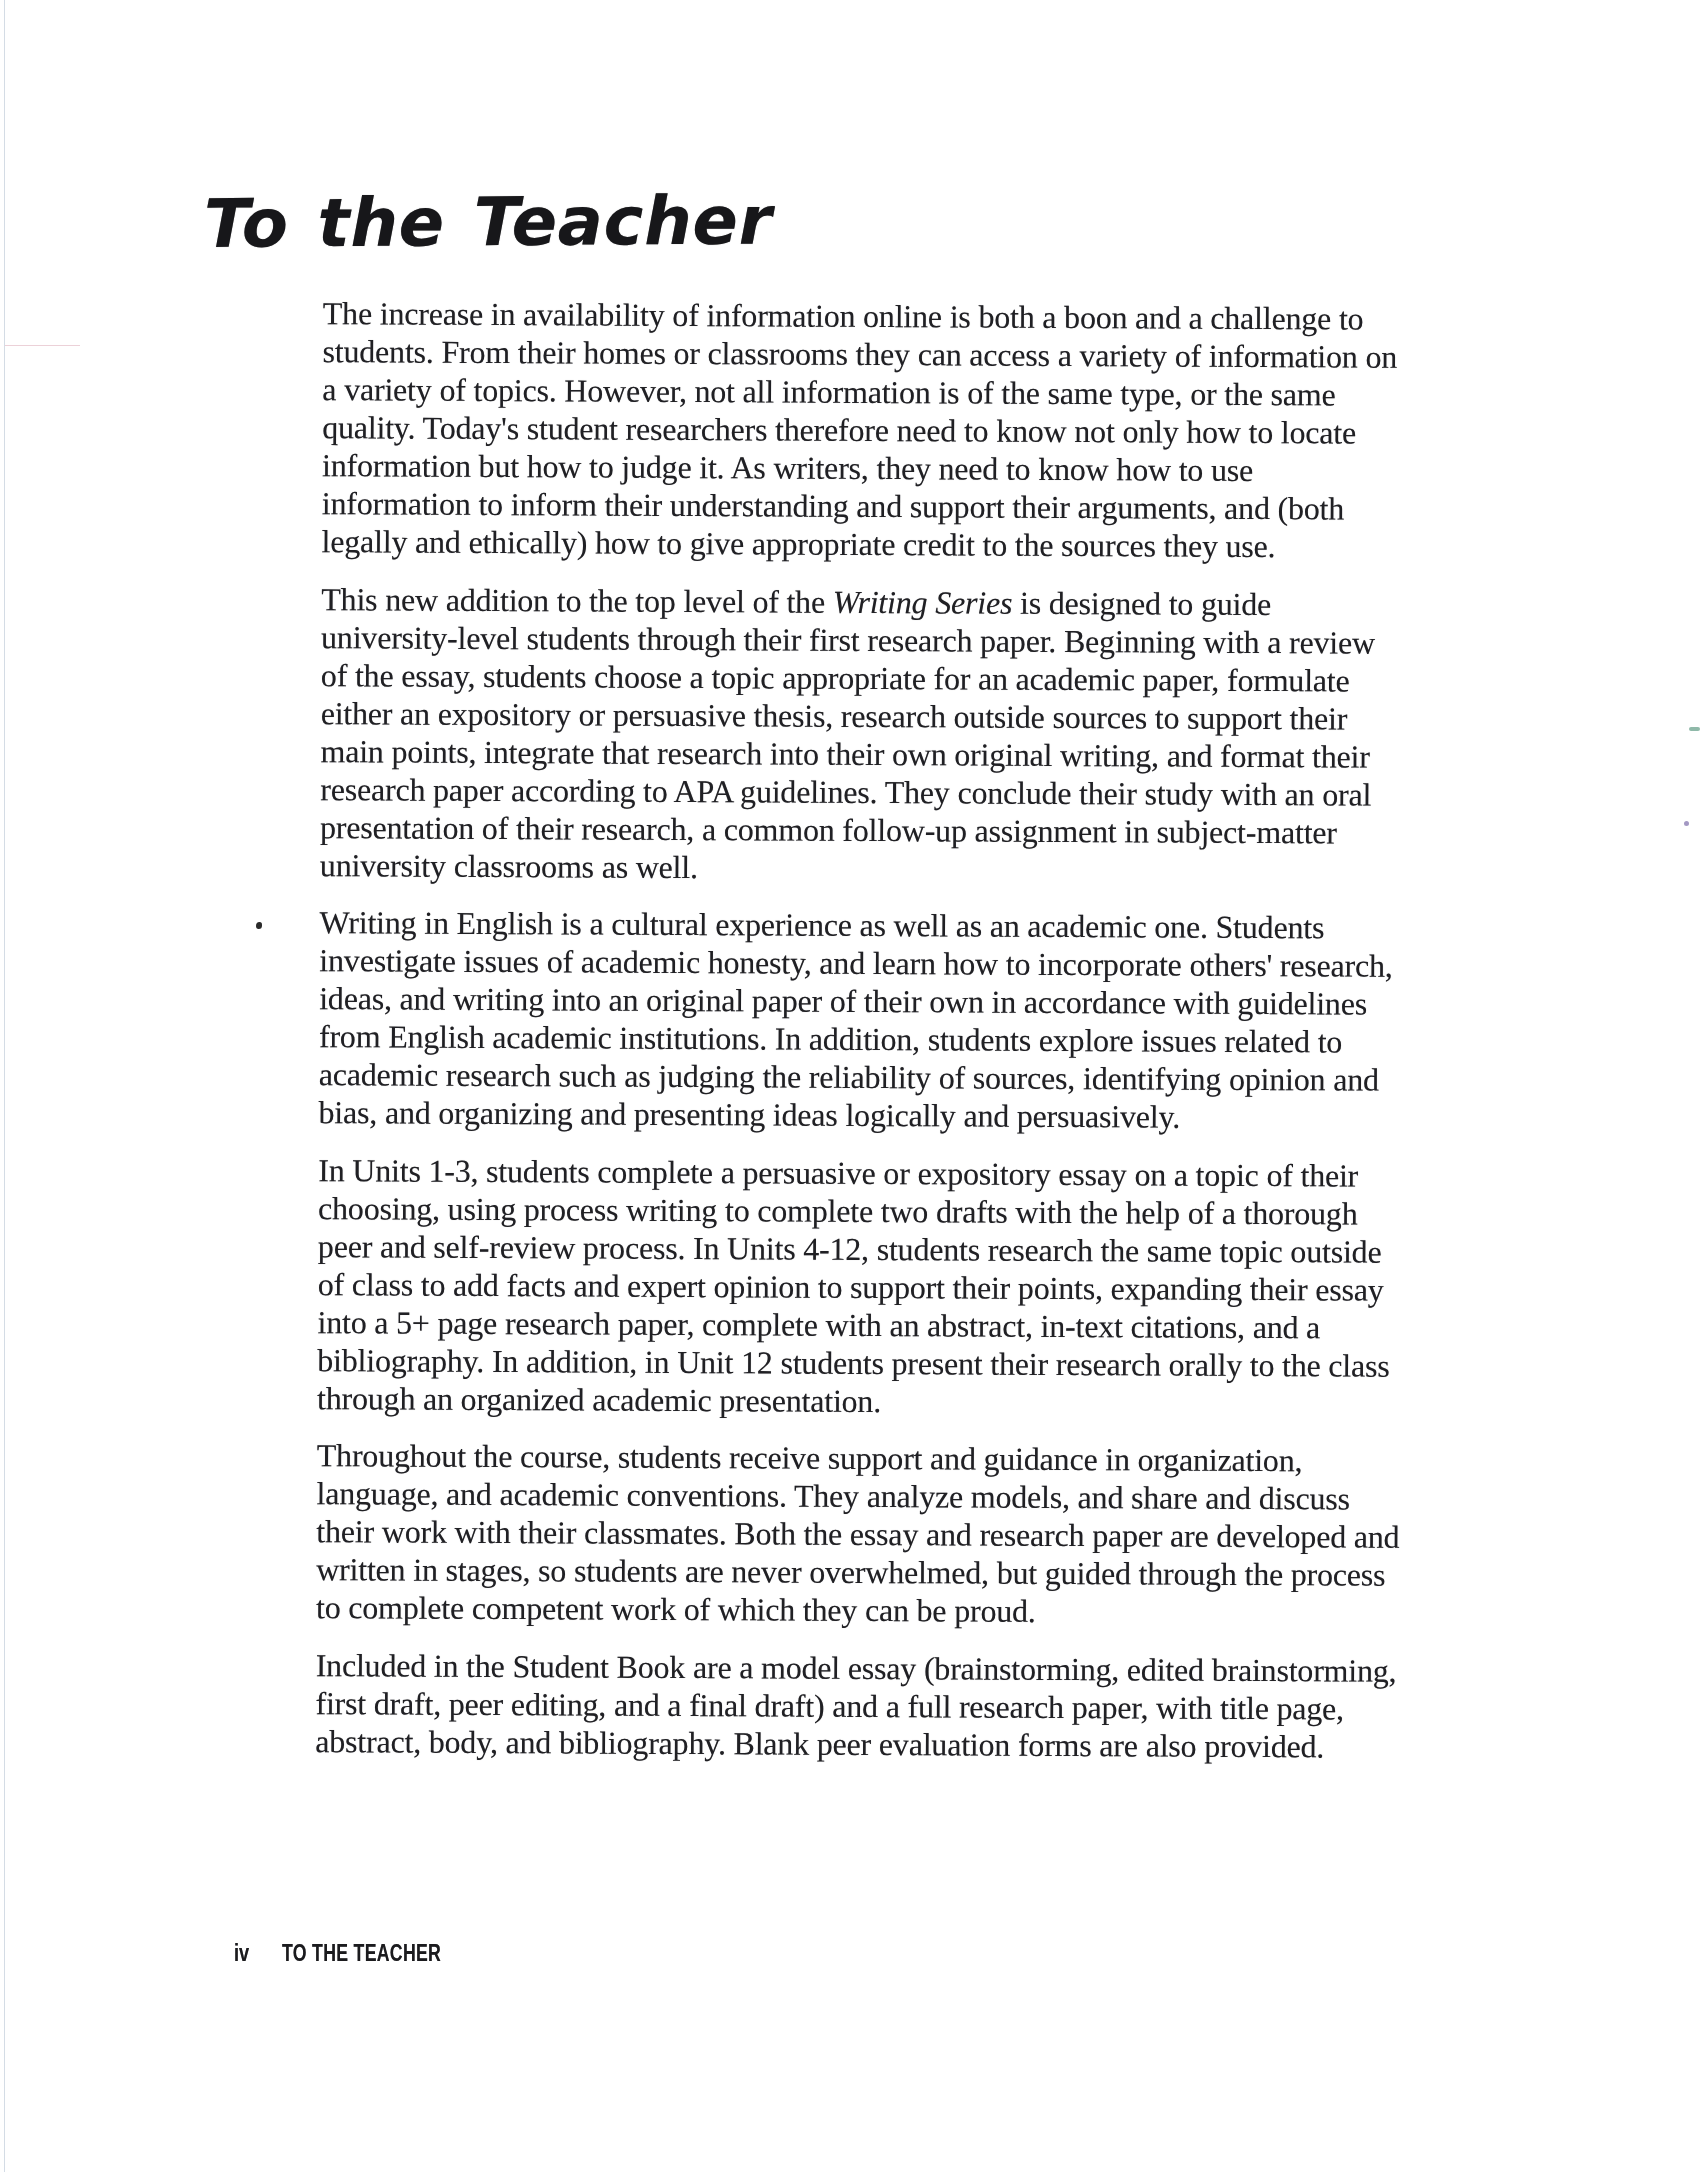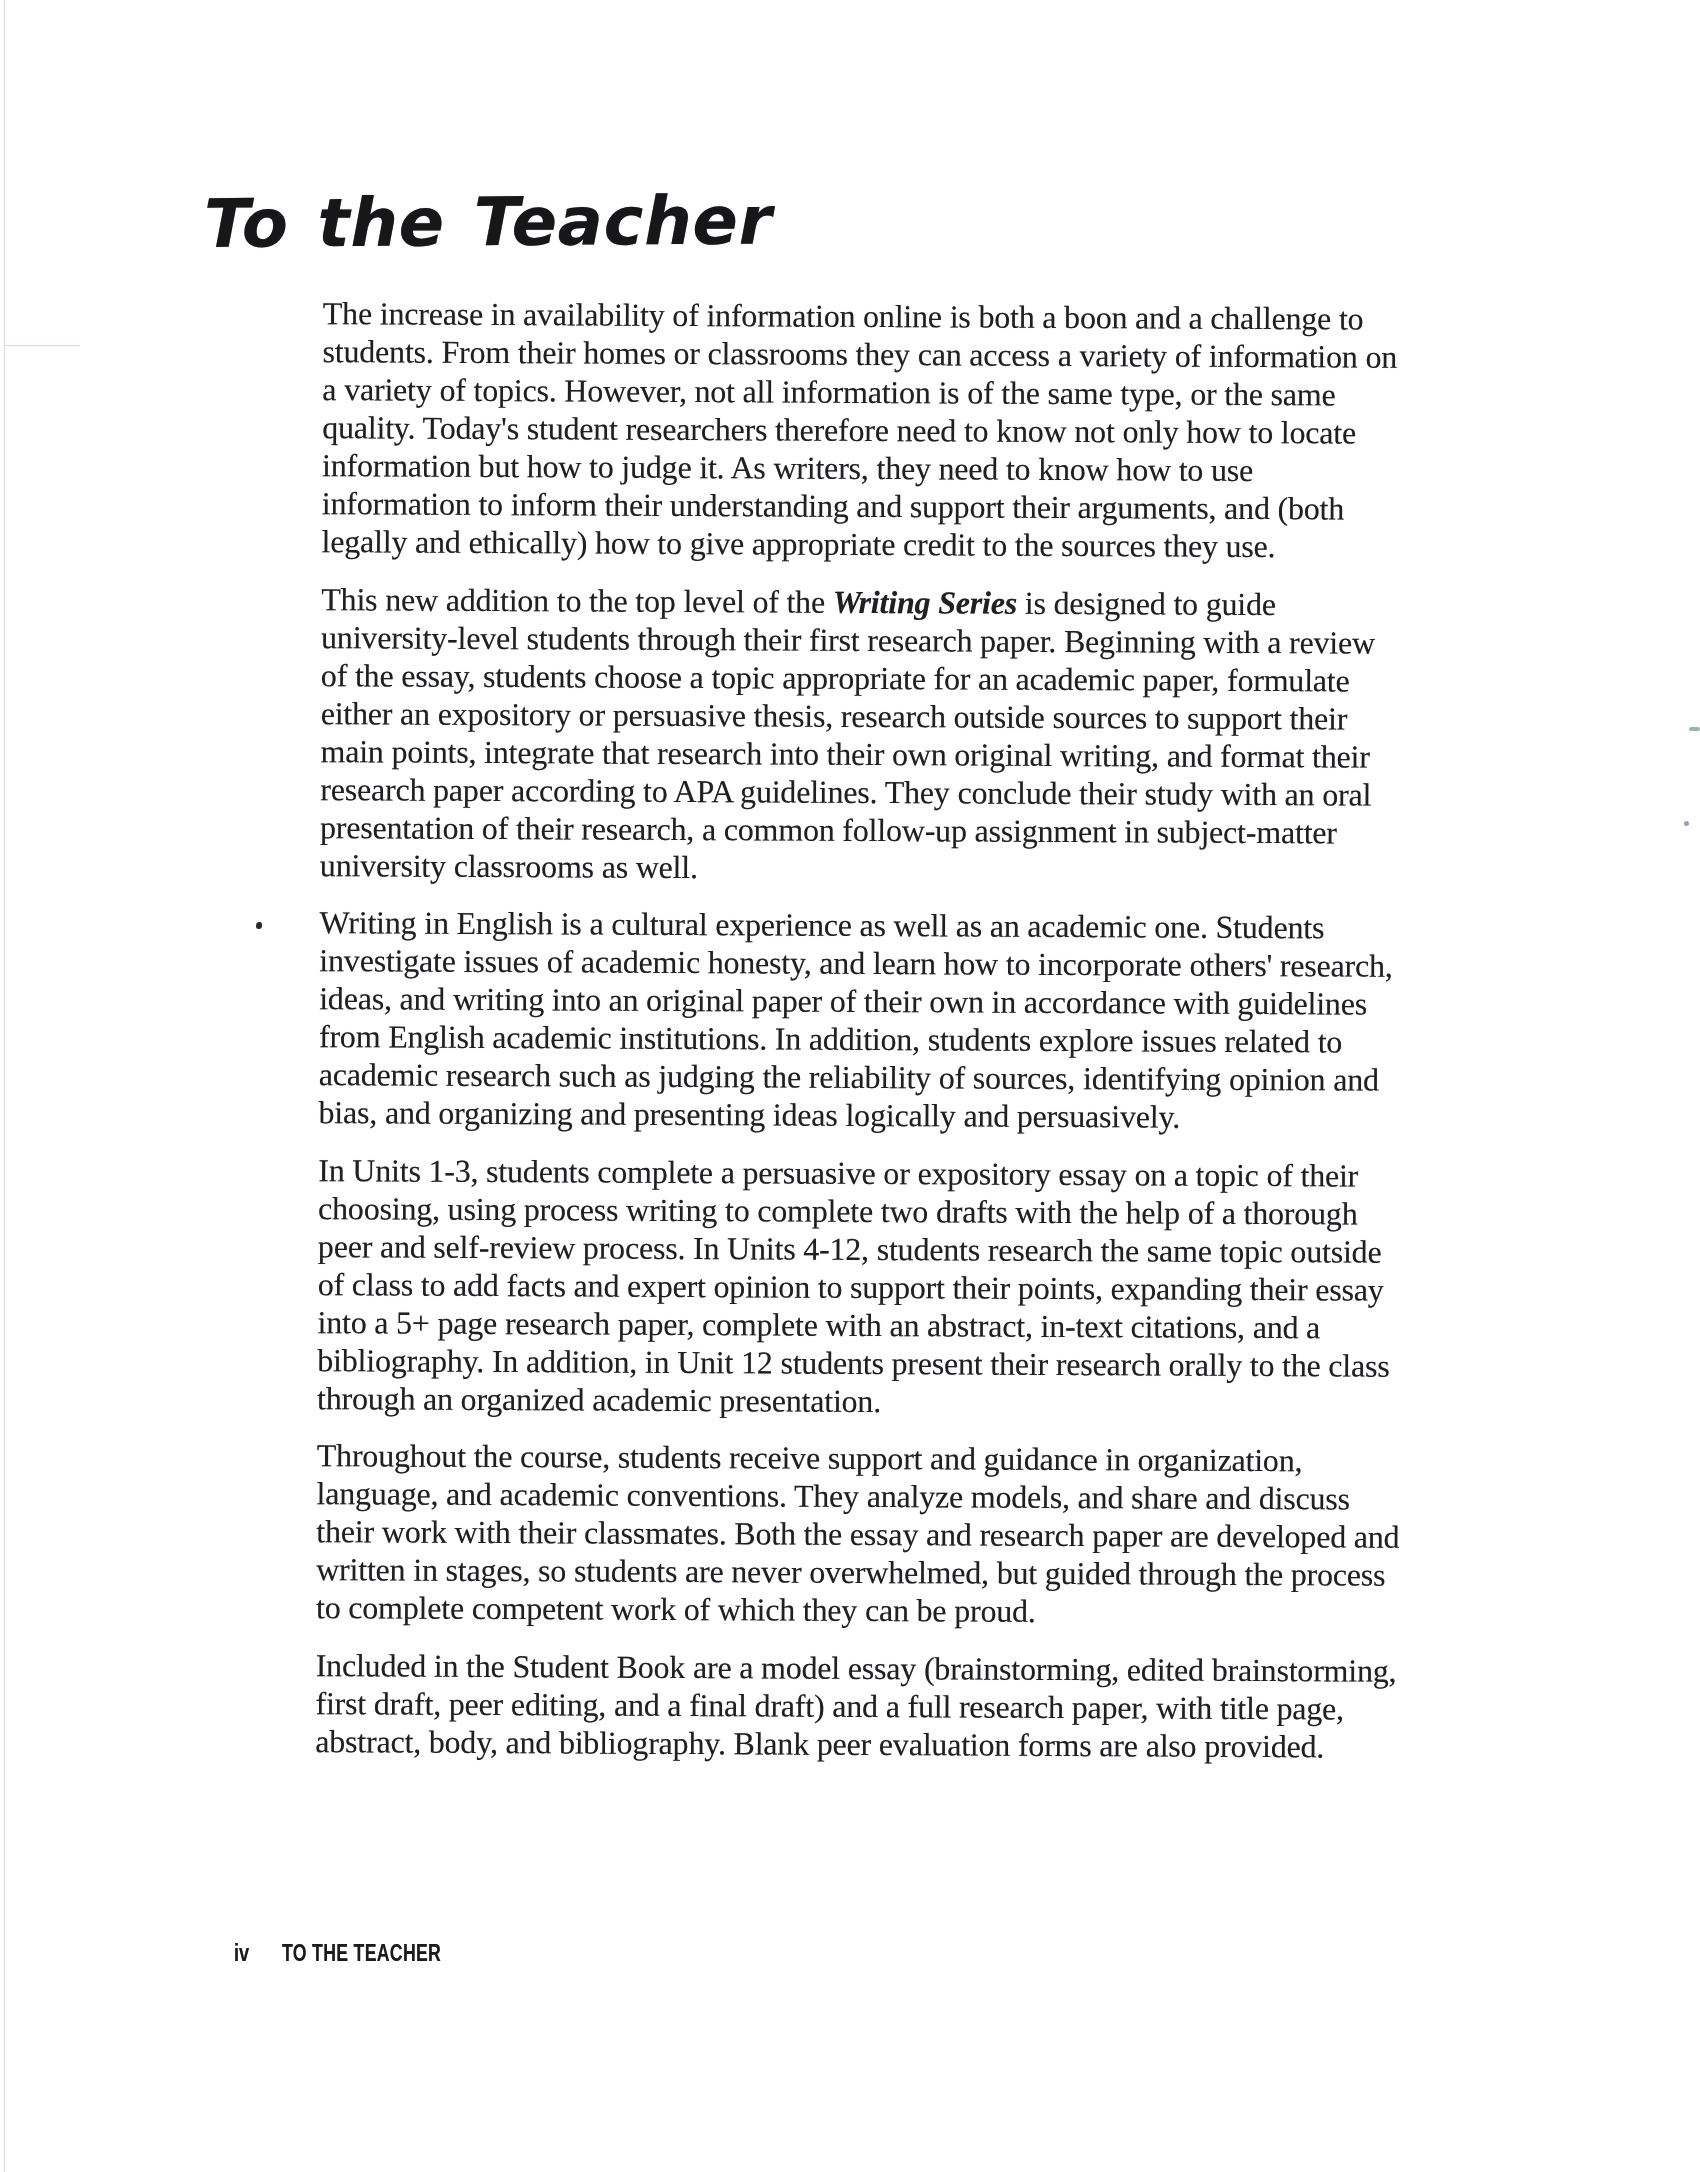--- a/index.html
+++ b/index.html
@@ -70,7 +70,7 @@
     text-align:left;
     text-shadow:0 0 0.7px rgba(25,25,30,.4);
   }
-  .body-text em{font-style:italic;font-weight:bold;}
+  .body-text em{font-style:italic;}
   
   .footer{
     position:absolute;left:234px;top:1941px;

